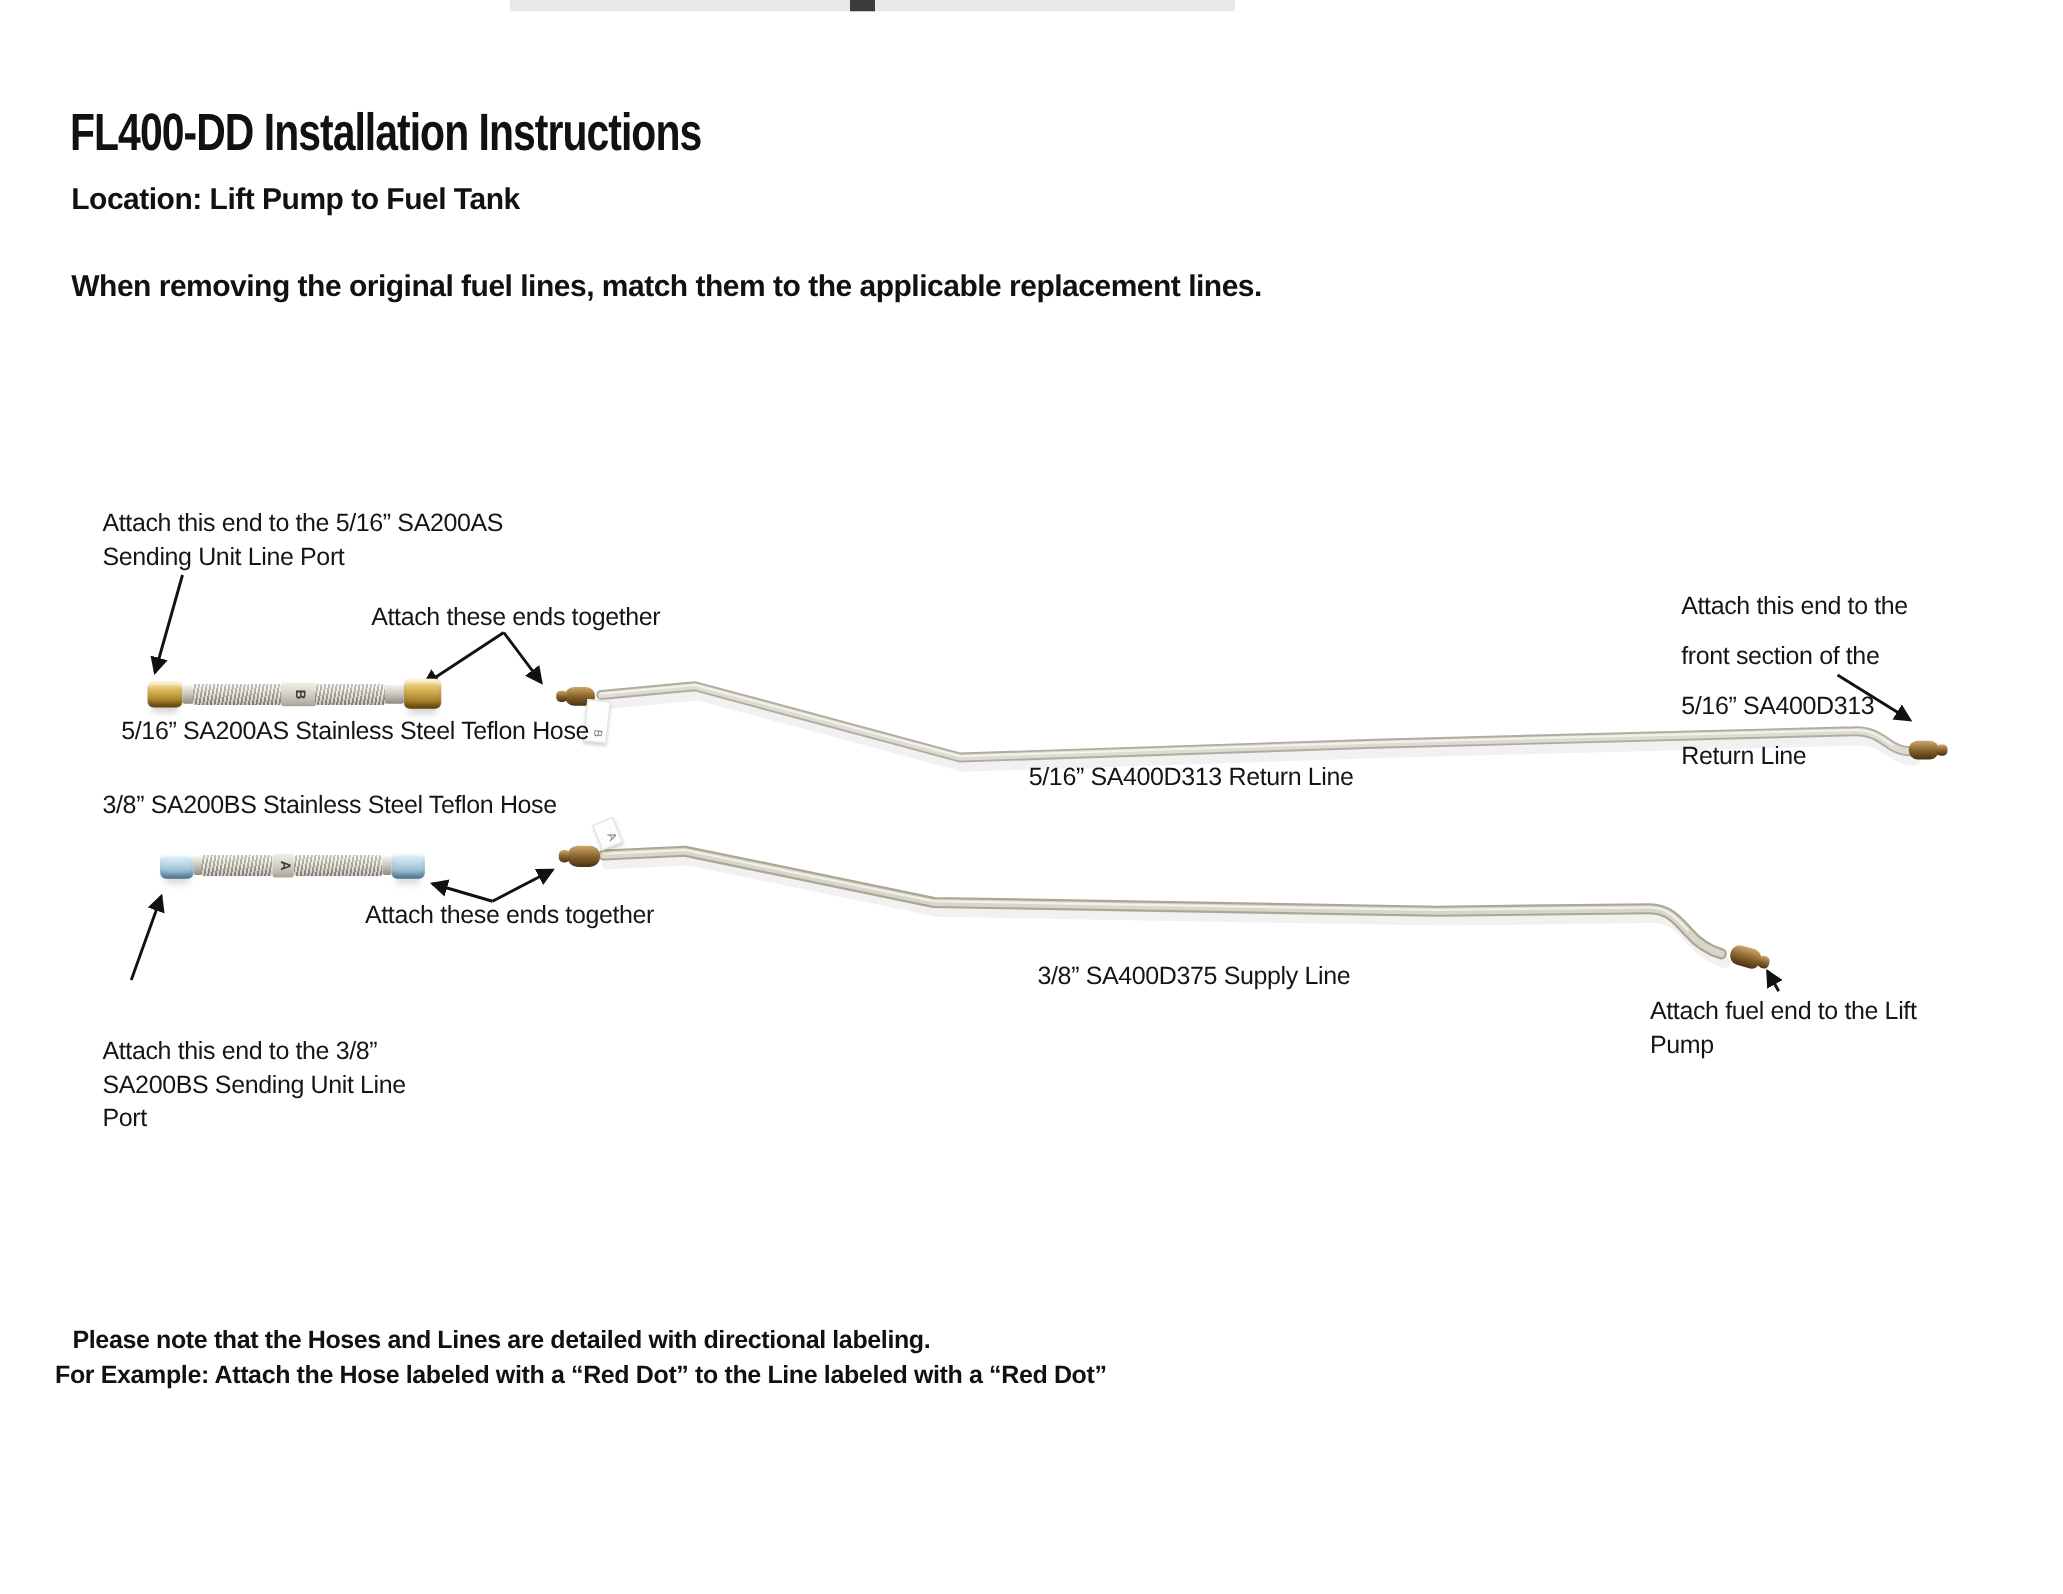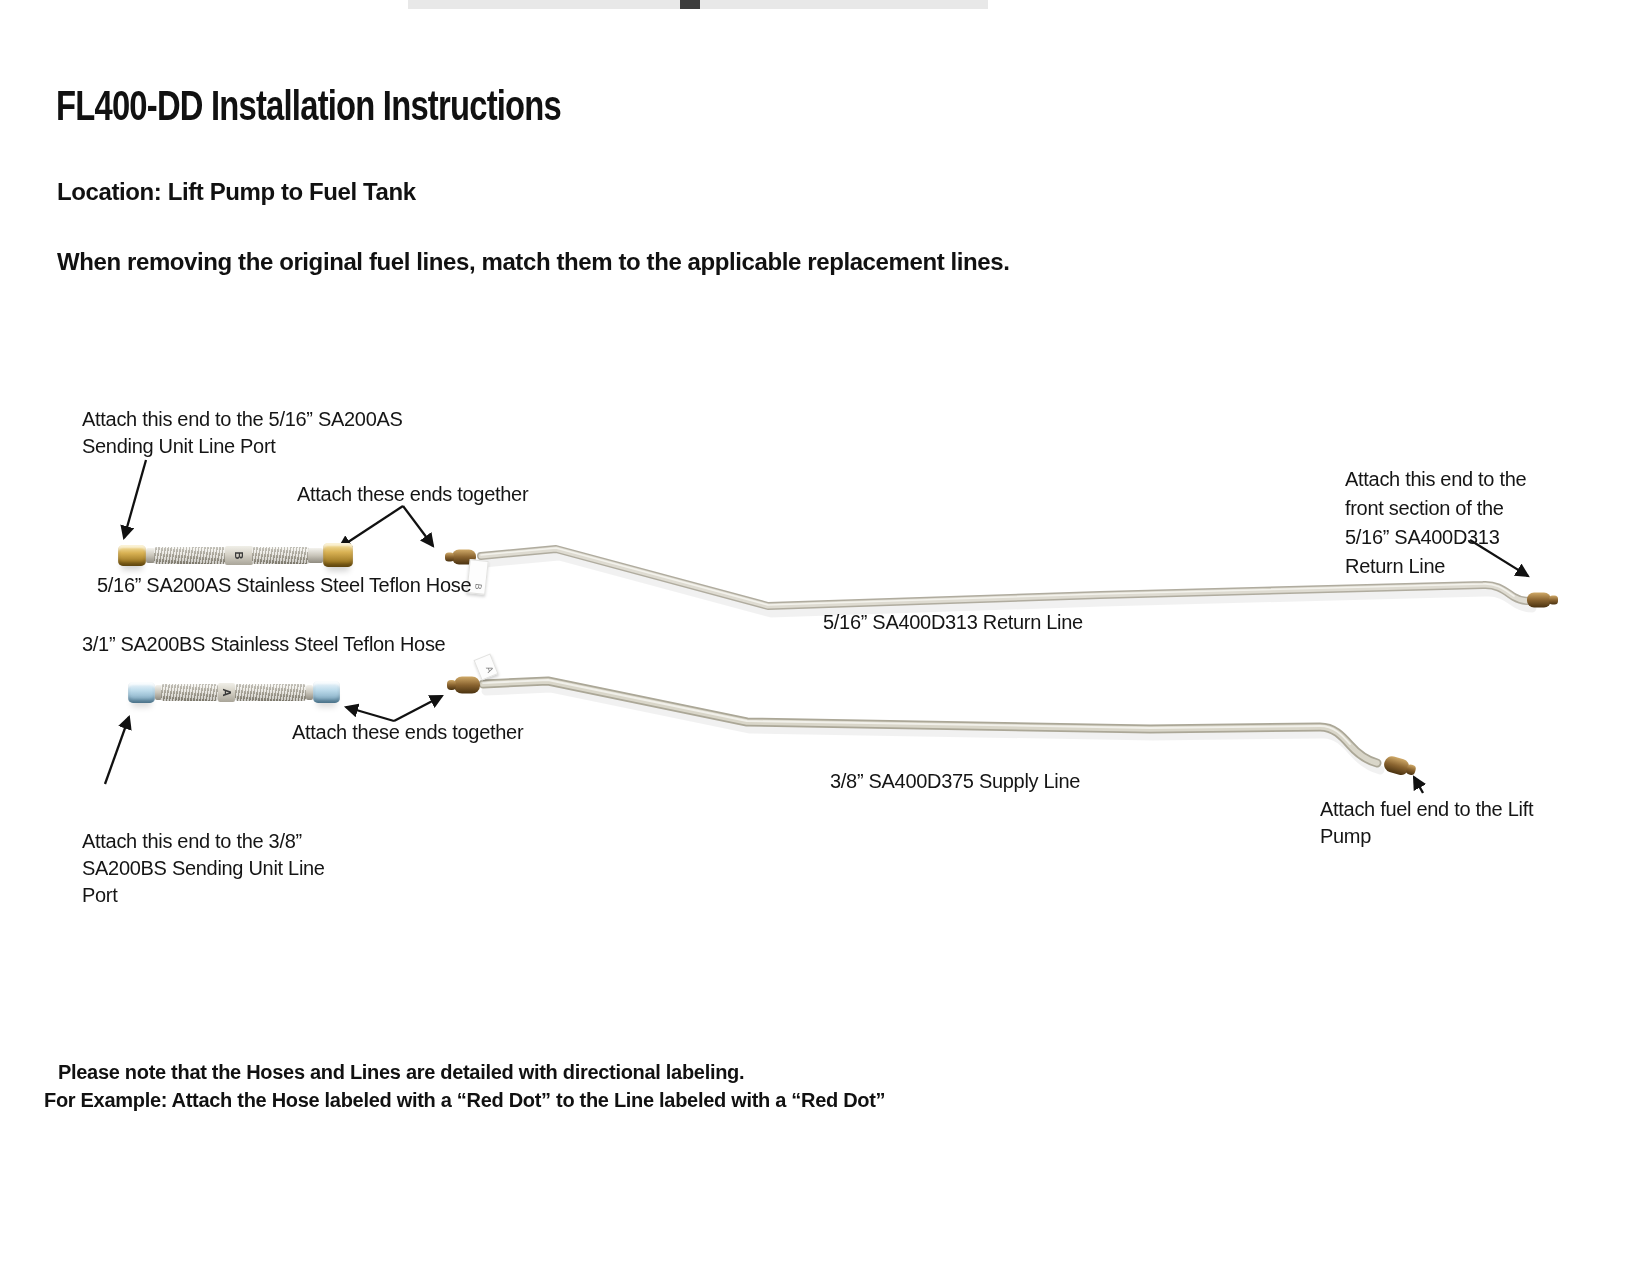--- a/index.html
+++ b/index.html
@@ -13,7 +13,7 @@
     transform:scaleX(.78);transform-origin:0 0;color:#111;
   }
   .h2{
-    font-size:24px;font-weight:bold;letter-spacing:-0.4px;white-space:nowrap;color:#111;margin-top:32px;
+    font-size:24px;font-weight:bold;letter-spacing:-0.4px;white-space:nowrap;color:#111;
   }
   .callout{
     font-size:20px;line-height:27px;letter-spacing:-0.3px;white-space:pre-line;color:#151515;

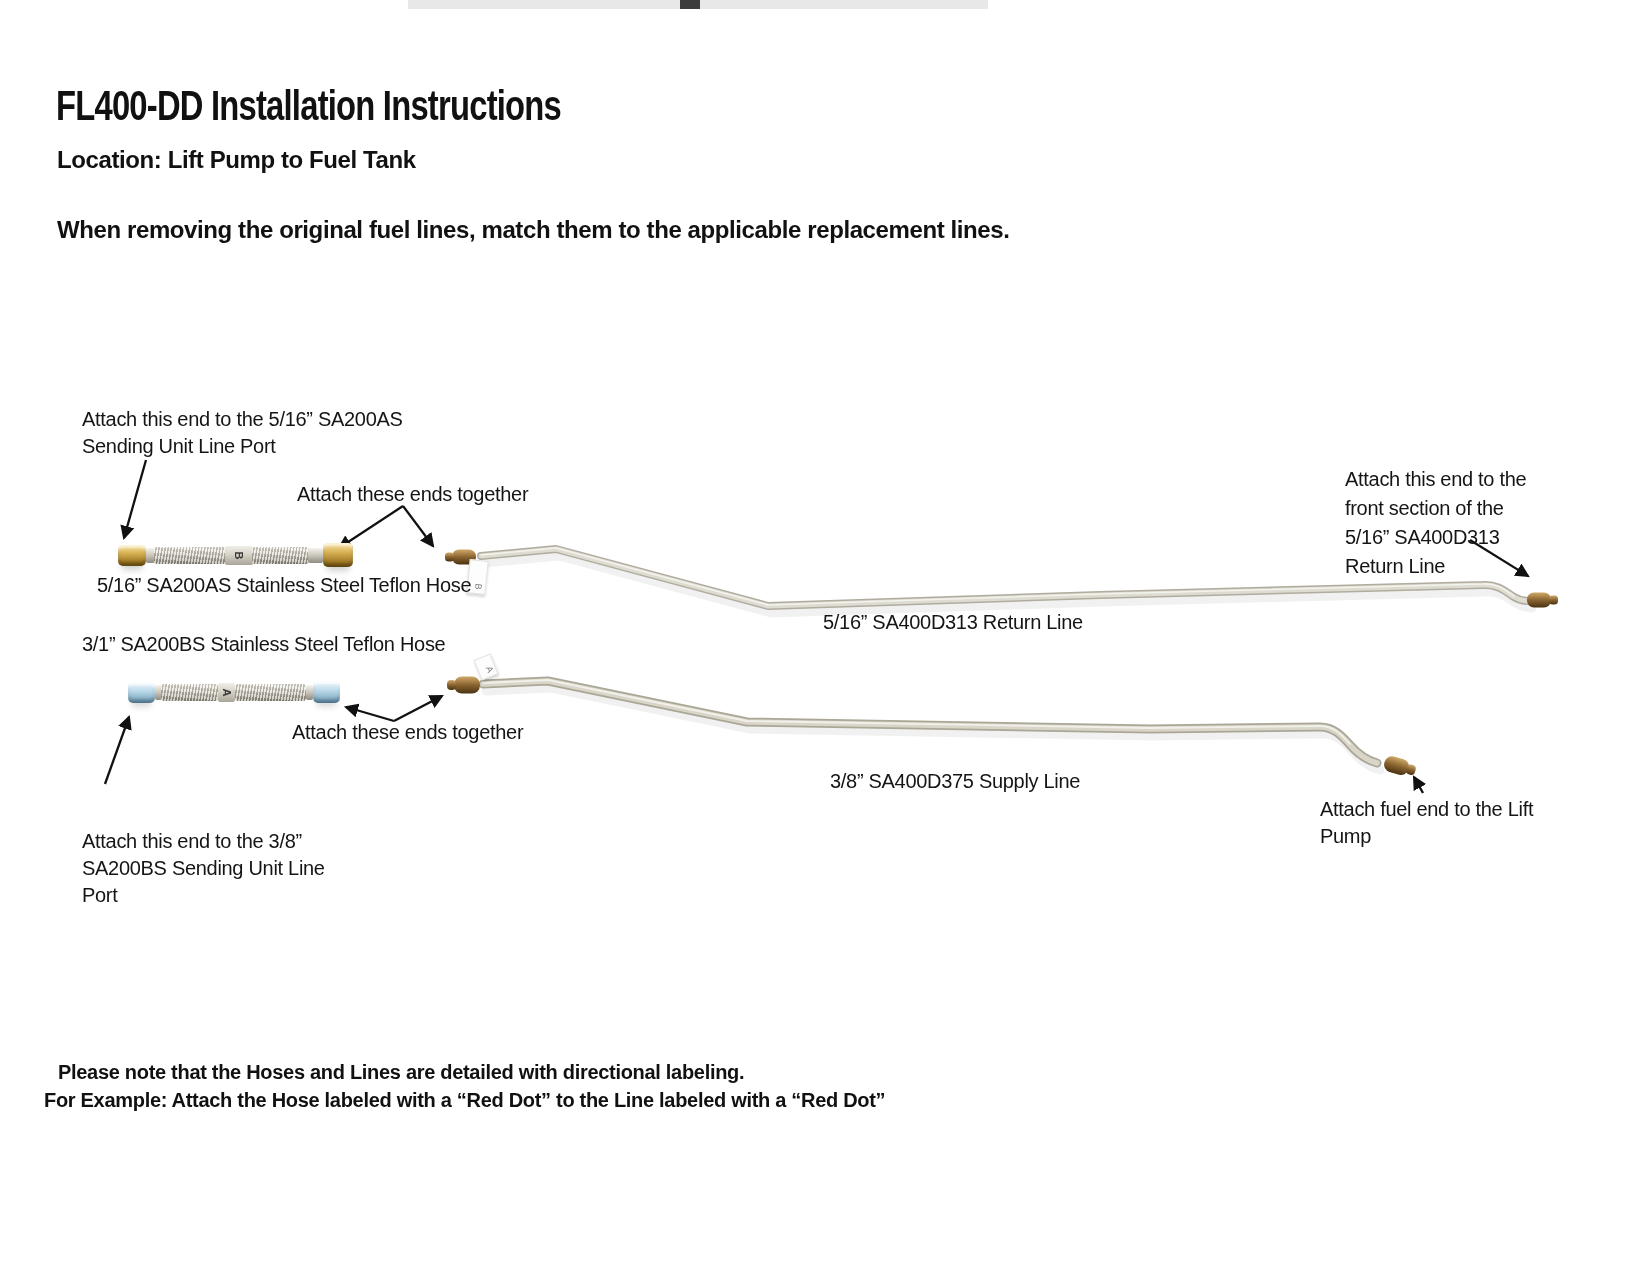--- a/index.html
+++ b/index.html
@@ -168,7 +168,7 @@
   <div class="abs callout" style="left:82px;top:406px;">Attach this end to the 5/16” SA200AS
 Sending Unit Line Port</div>
   <div class="abs callout" style="left:297px;top:481px;">Attach these ends together</div>
-  <div class="abs callout" style="left:1345px;top:465px;line-height:29px;">Attach this end to the
+  <div class="abs callout" style="left:1345px;top:465px;line-height:40px;">Attach this end to the
 front section of the
 5/16” SA400D313
 Return Line</div>

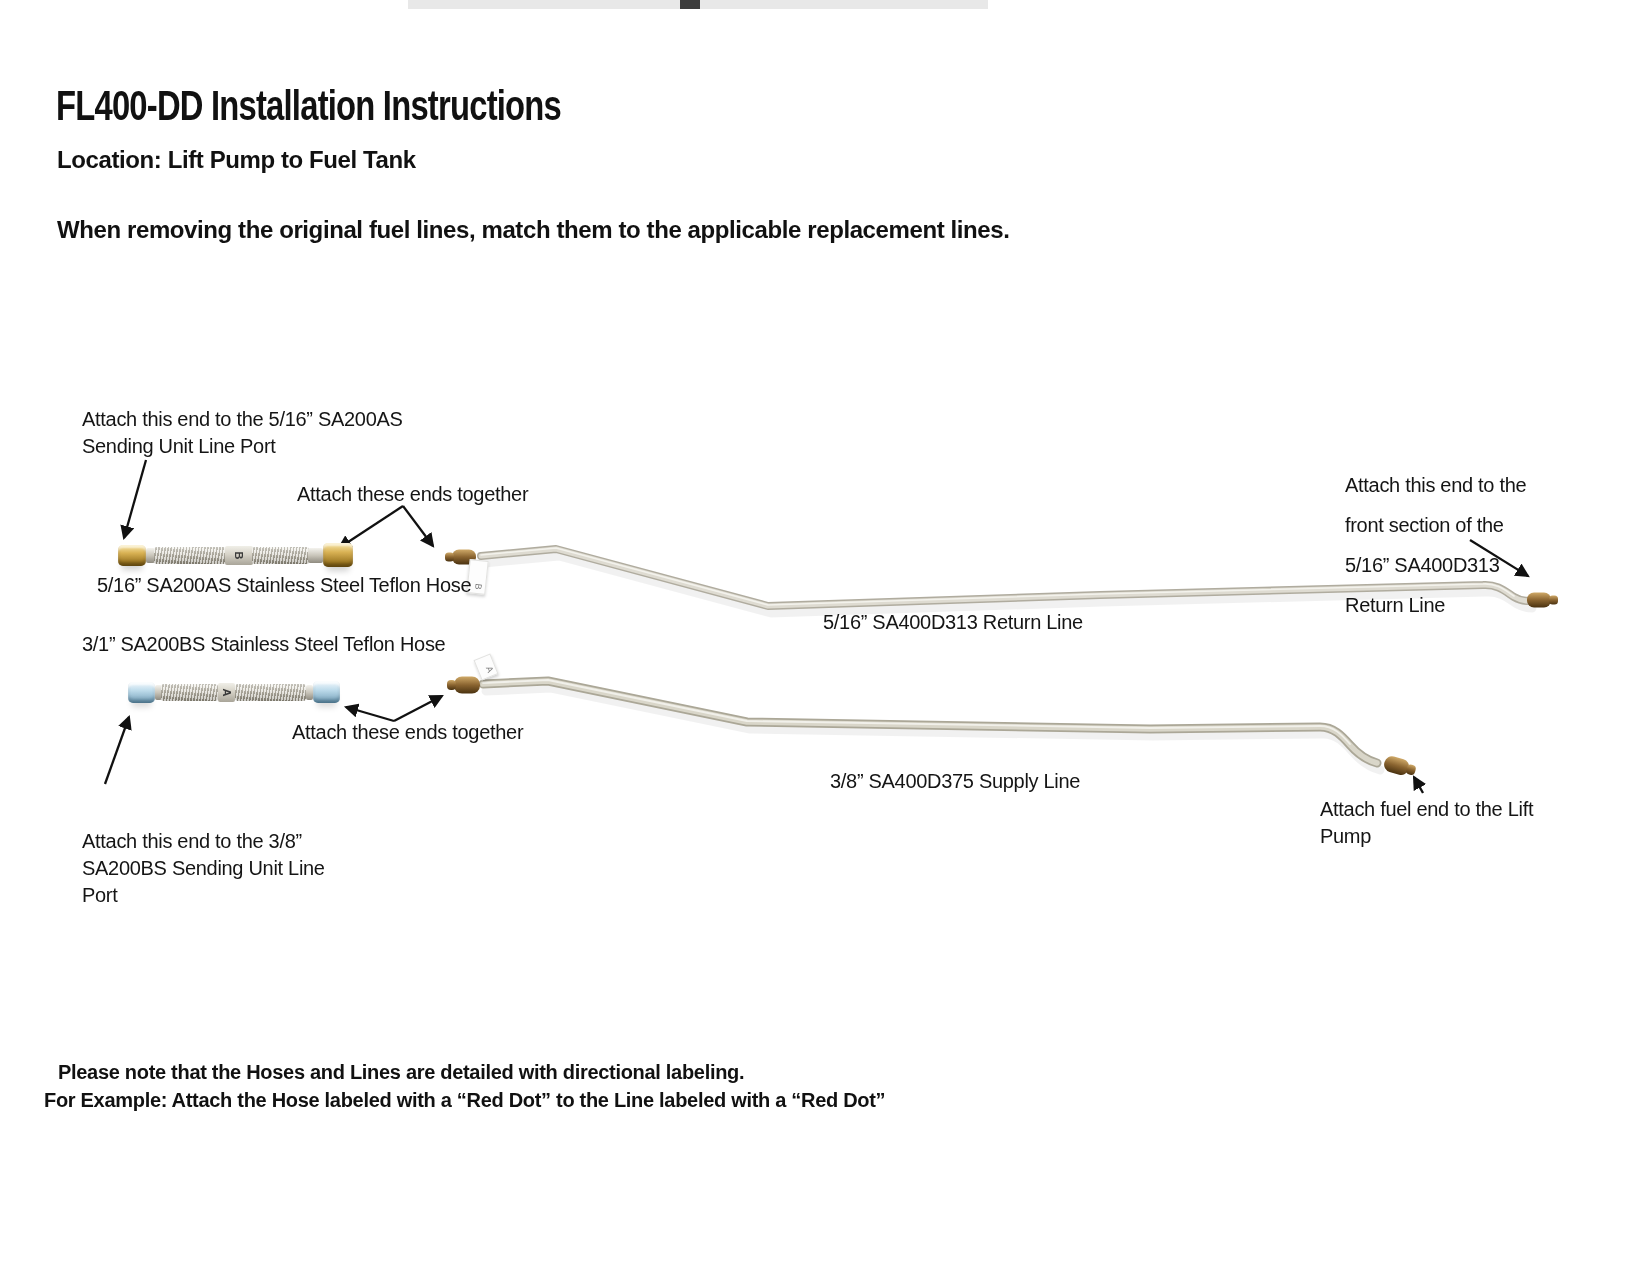--- a/index.html
+++ b/index.html
@@ -180,7 +180,7 @@
 Pump</div>
 
   <div class="abs partlabel" style="left:82px;top:574px;margin-left:15px;">5/16” SA200AS Stainless Steel Teflon Hose</div>
-  <div class="abs partlabel" style="left:82px;top:633px;">3/1” SA200BS Stainless Steel Teflon Hose</div>
+  <div class="abs partlabel" style="left:82px;top:633px;">3/8” SA200BS Stainless Steel Teflon Hose</div>
   <div class="abs partlabel" style="left:823px;top:611px;">5/16” SA400D313 Return Line</div>
   <div class="abs partlabel" style="left:830px;top:738px;margin-top:32px;">3/8” SA400D375 Supply Line</div>
 

